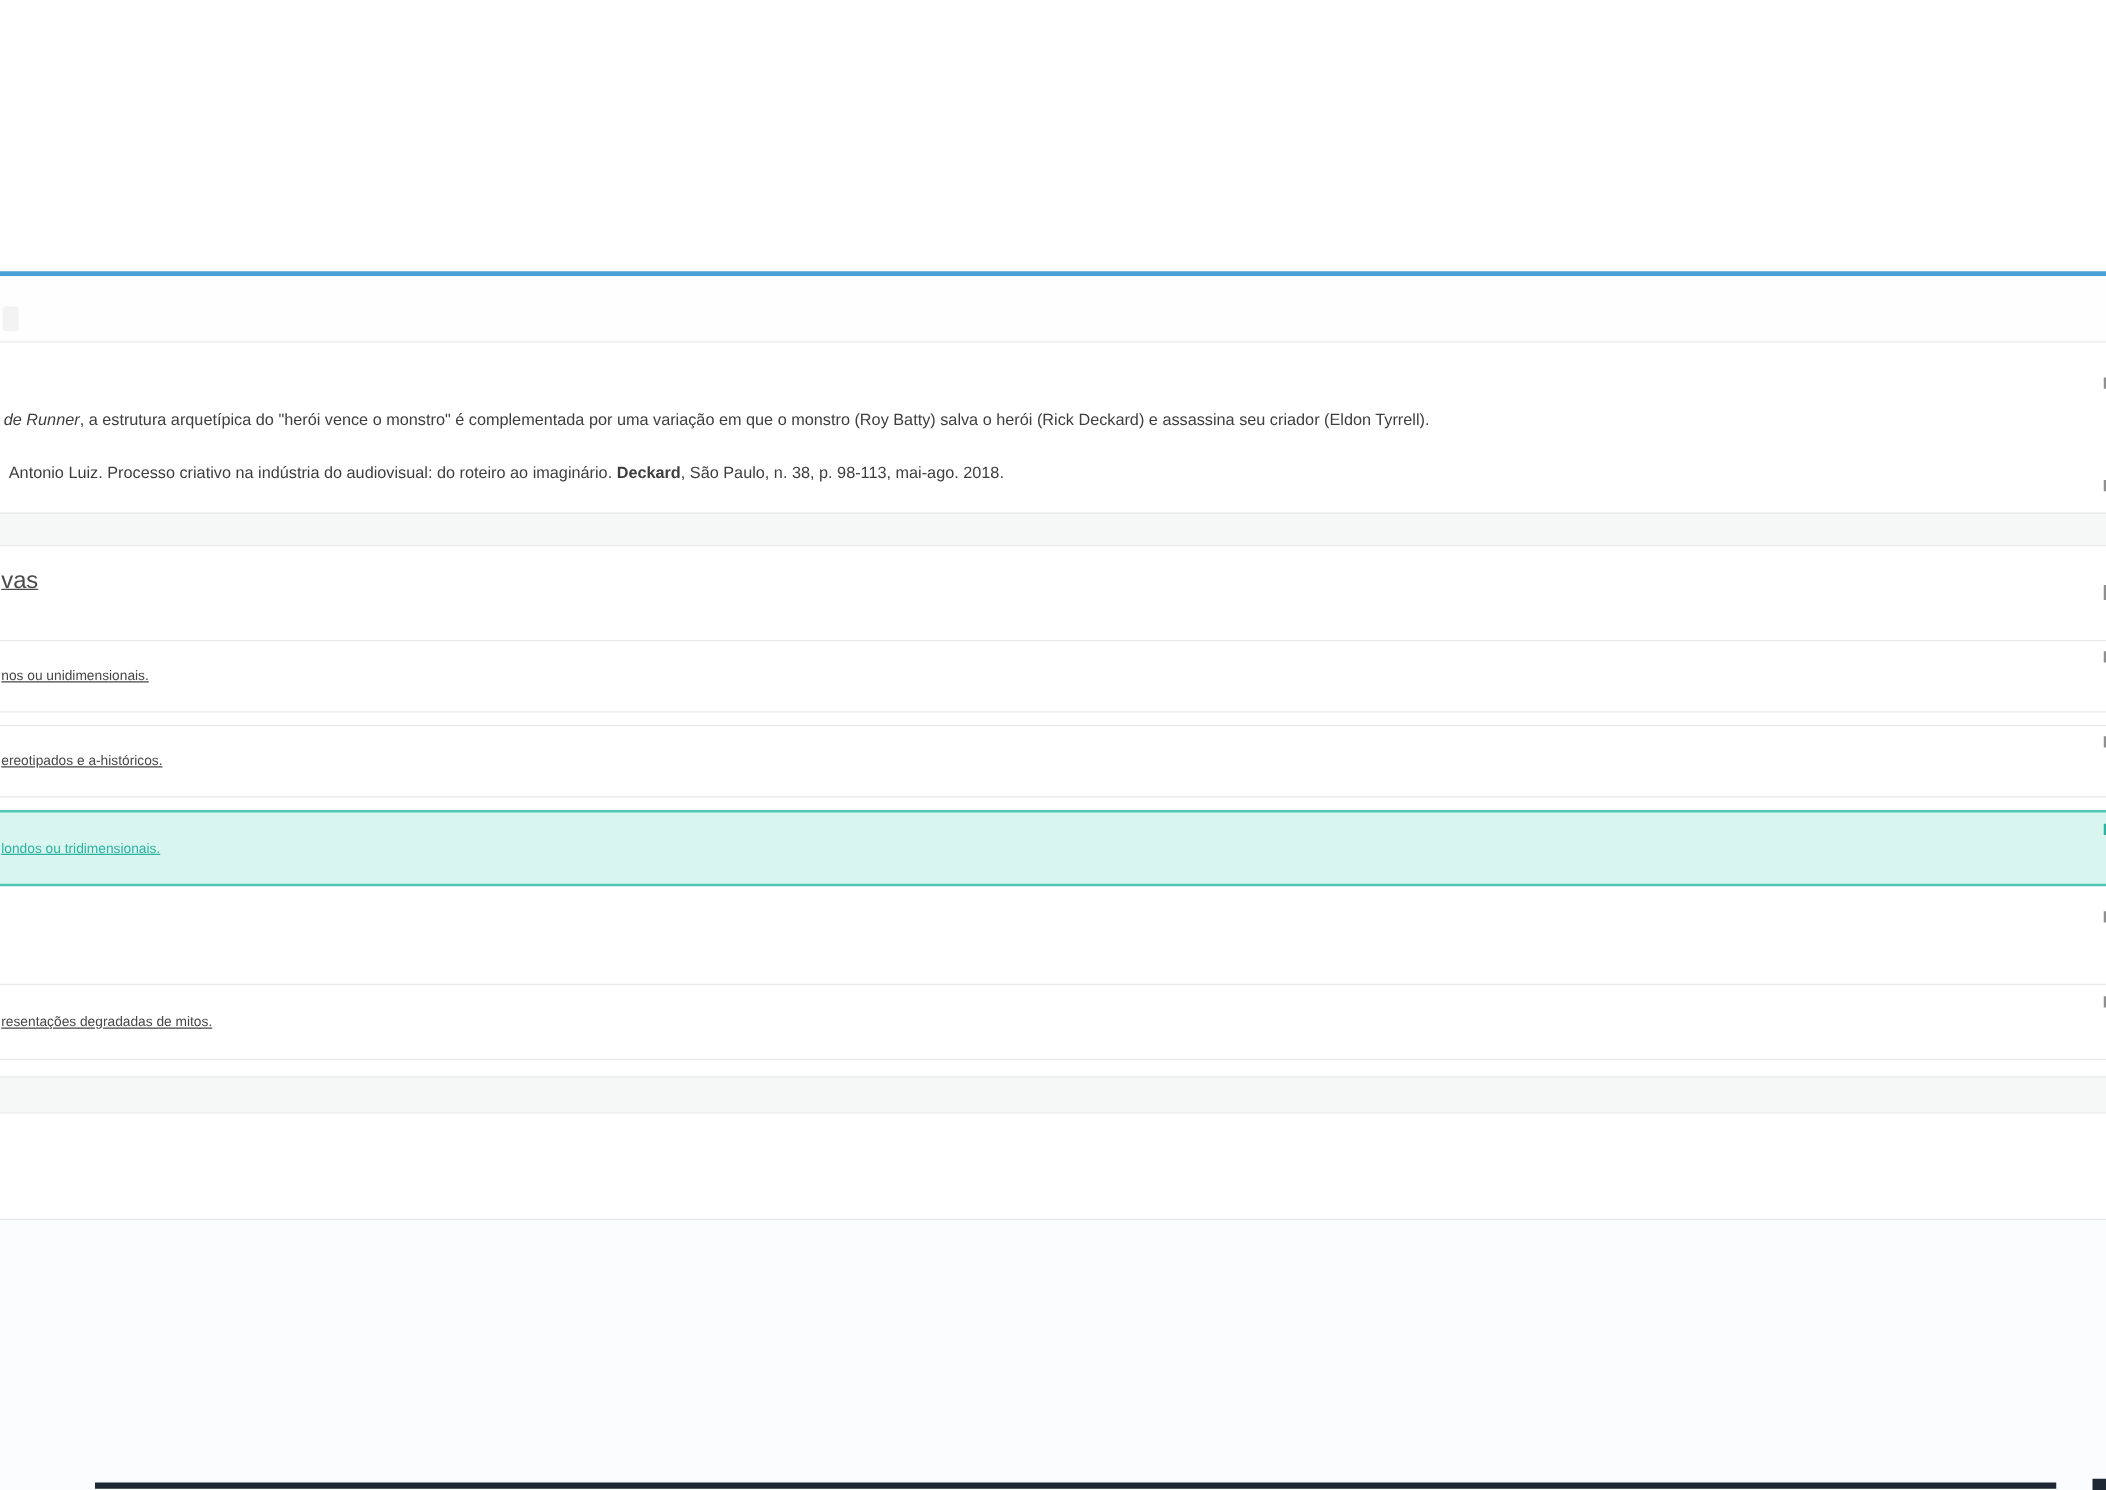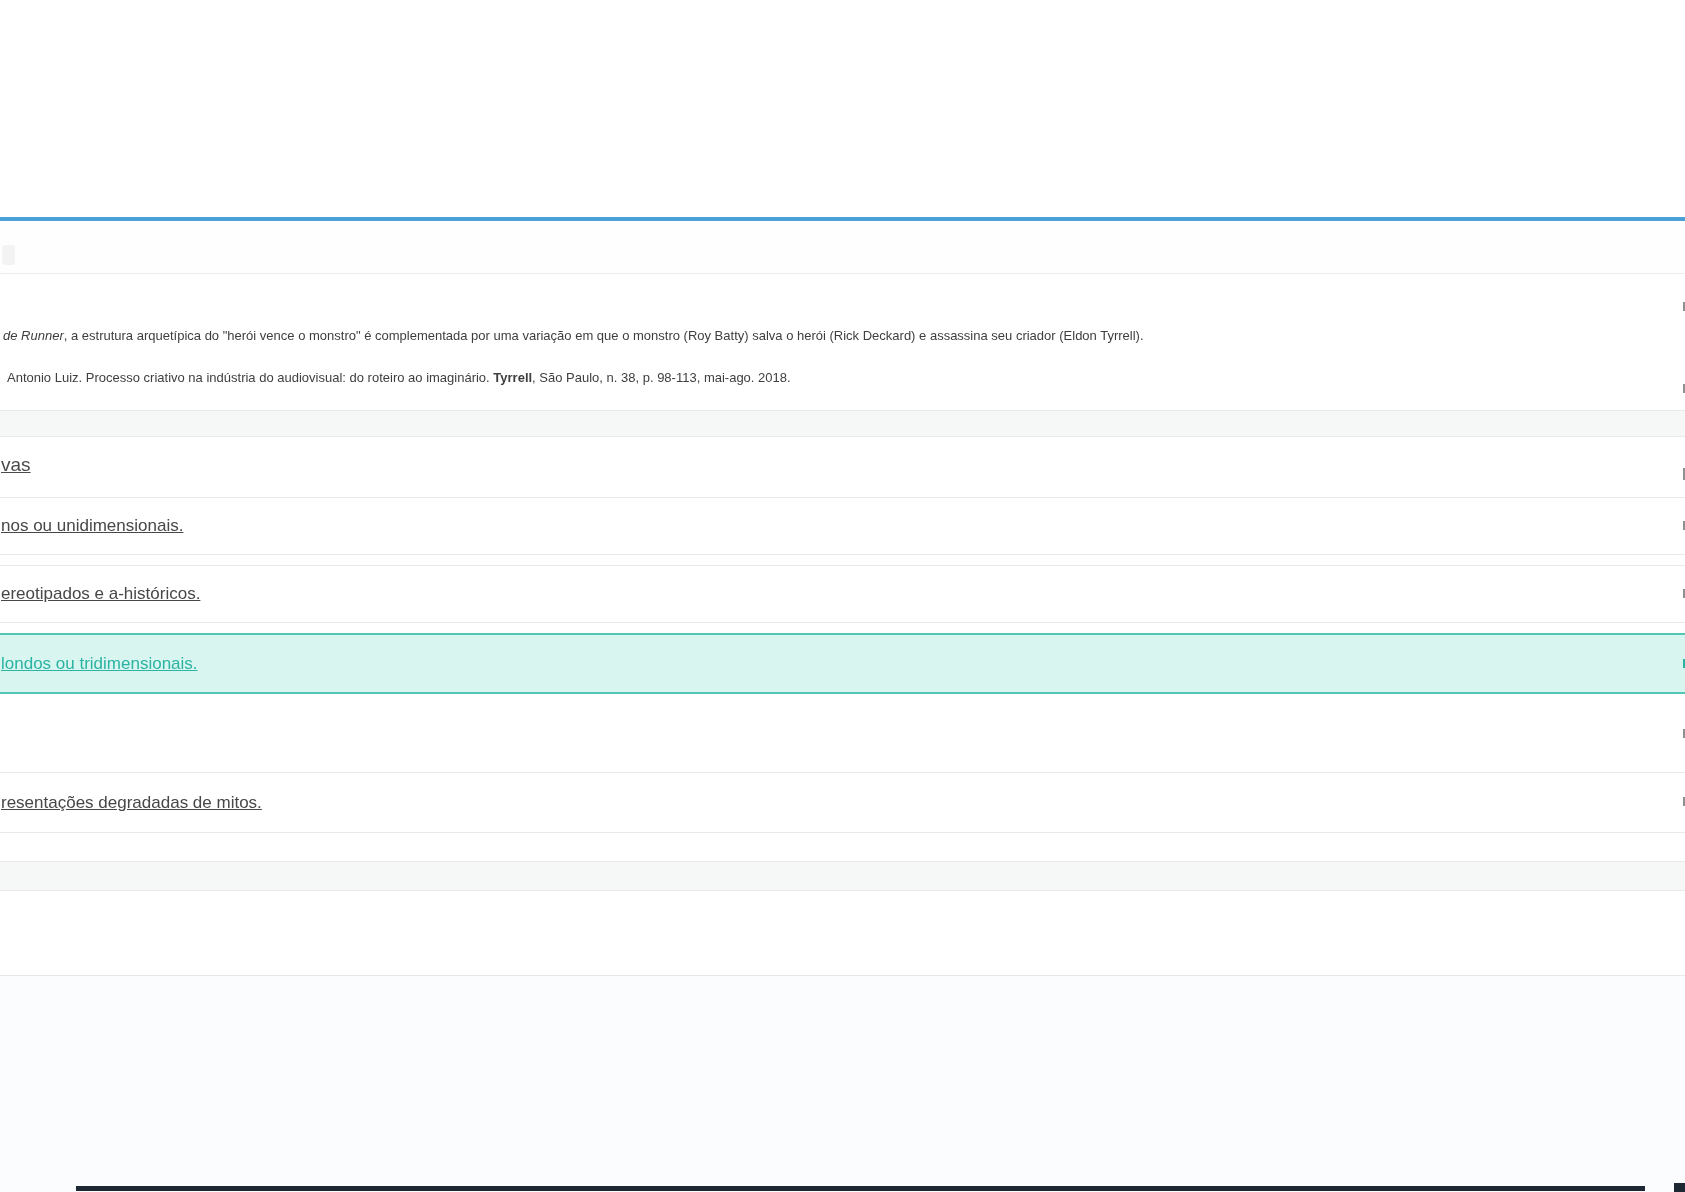--- a/index.html
+++ b/index.html
@@ -70,7 +70,7 @@
   </div>
 
   <div class="q-line q2">
-    <span>Antonio Luiz. Processo criativo na indústria do audiovisual: do roteiro ao imaginário. </span><span class="bold">Tyrrell</span><span>, São Paulo, n. 38, p. 98-113, mai-ago. 2018.</span>
+    <span>Antonio Luiz. Processo criativo na indústria do audiovisual: do roteiro ao imaginário. </span><span class="bold">Deckard</span><span>, São Paulo, n. 38, p. 98-113, mai-ago. 2018.</span>
   </div>
 
 

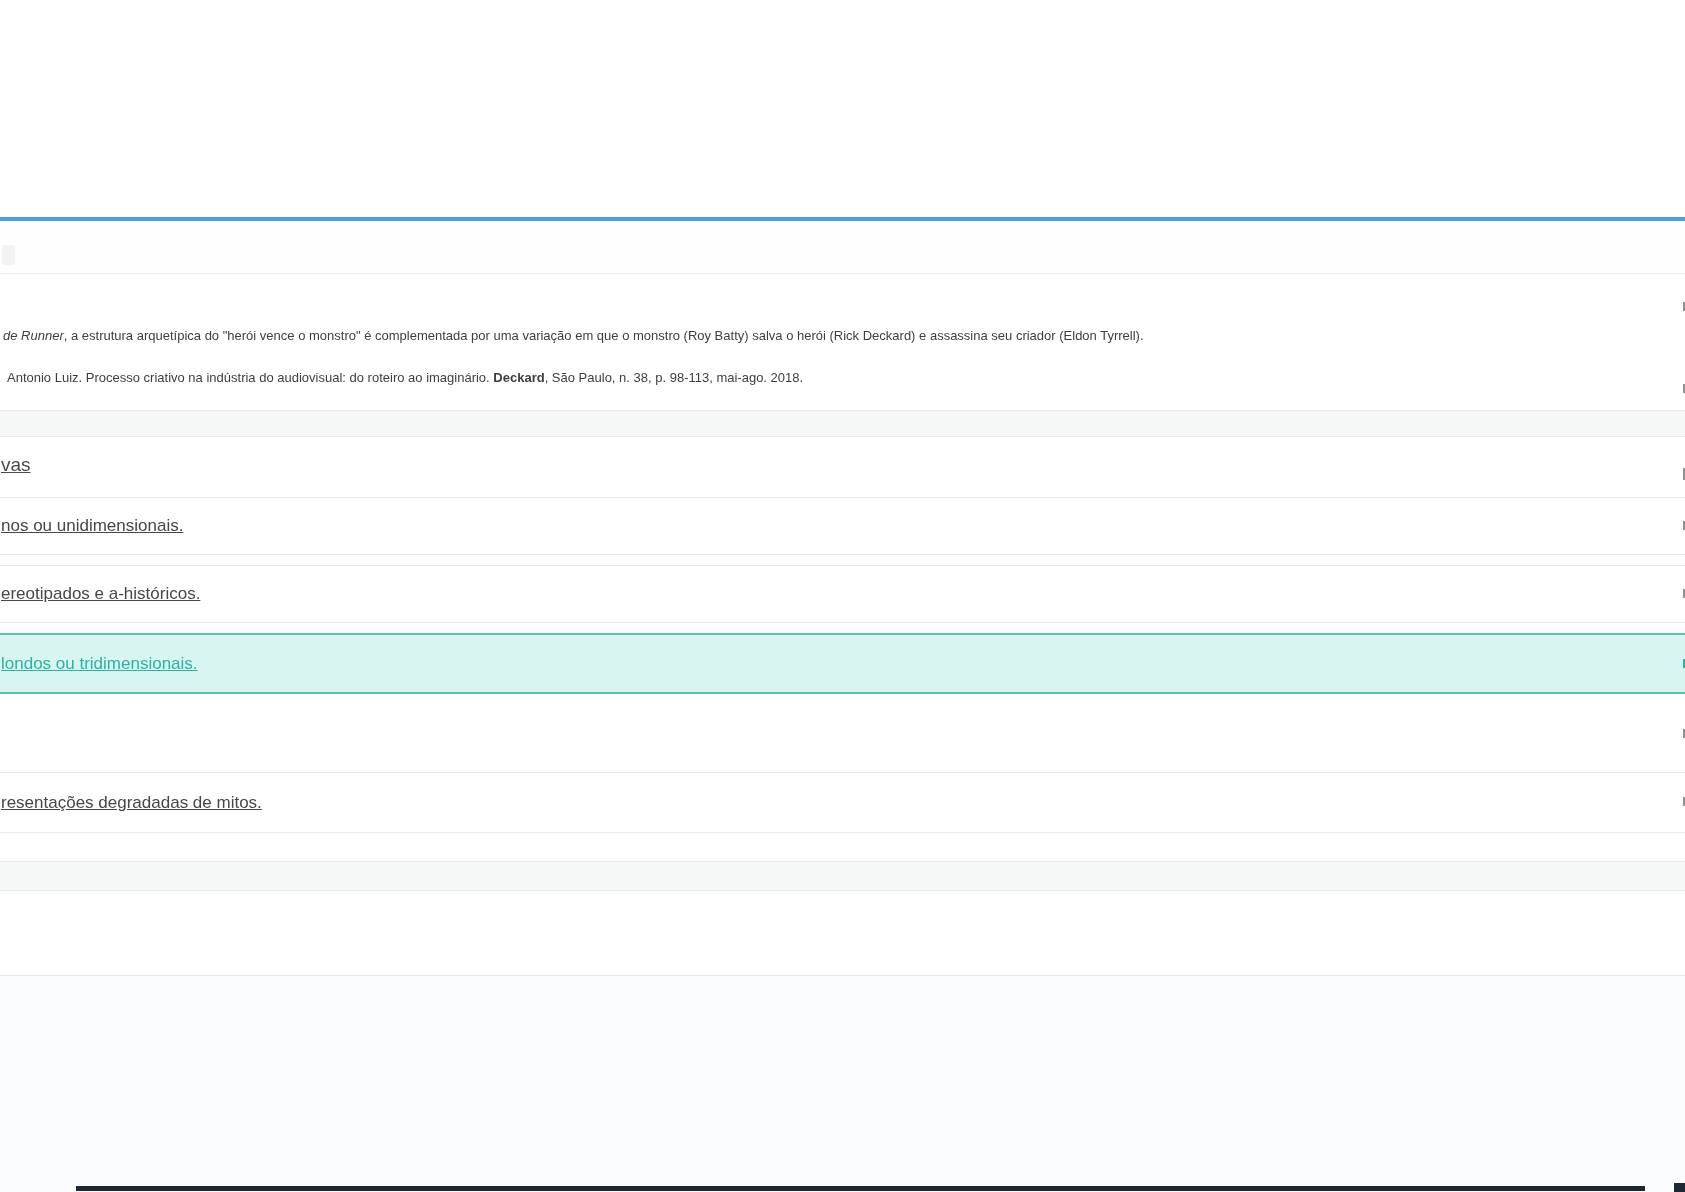--- a/index.html
+++ b/index.html
@@ -33,7 +33,7 @@
 
   
   .option{left:0;width:1685px;background:#ffffff;border-top:1px solid #e9e9e9;border-bottom:1px solid #e9e9e9;
-          display:flex;align-items:center;font-size:17px;color:#474747;white-space:nowrap;}
+          display:flex;align-items:center;font-size:11px;color:#474747;white-space:nowrap;margin-top:15px;}
   .o1{top:497px;height:56px;}
   .o2{top:565px;height:56px;}
   .o3{top:633px;height:57px;}

